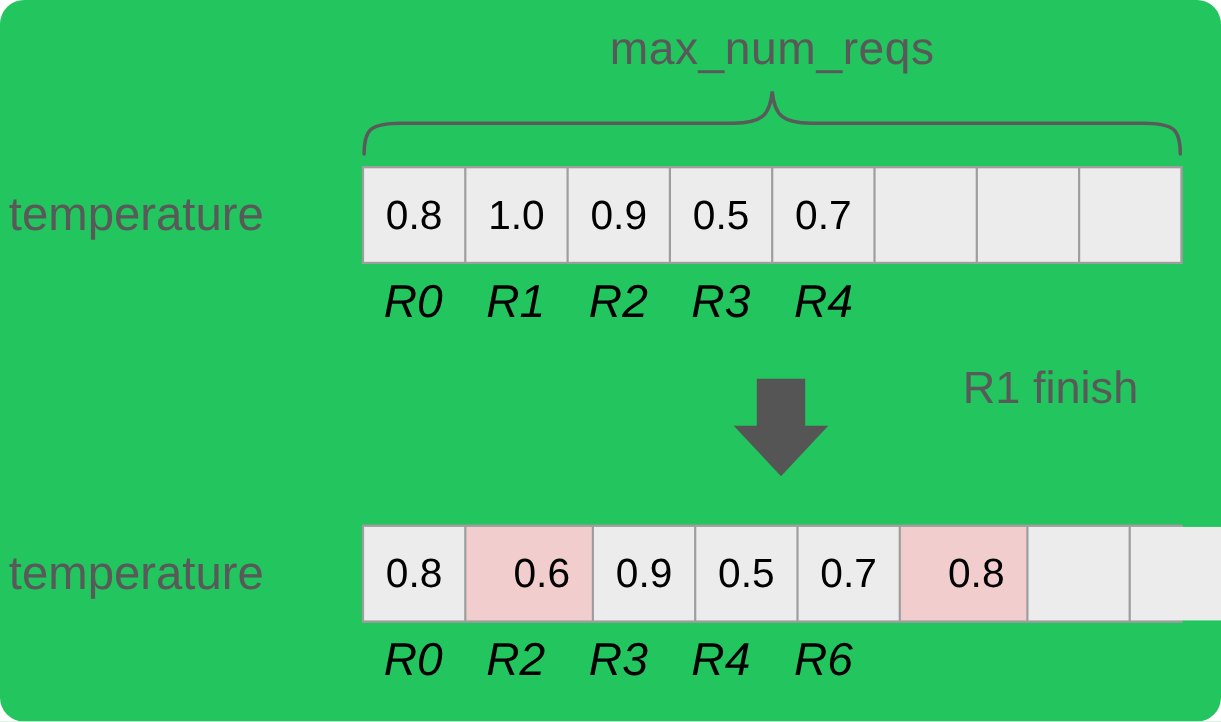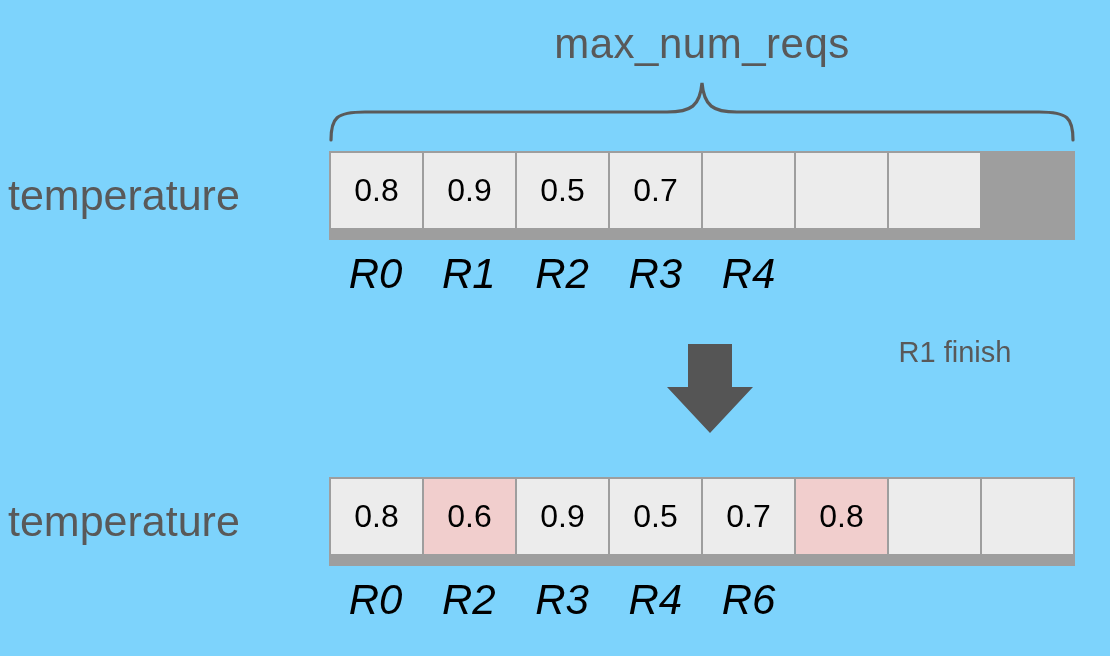--- a/index.html
+++ b/index.html
@@ -12,8 +12,9 @@
     position: relative;
     width: 1110px;
     height: 656px;
-    background: #7dd3fc;
+    background: #22c55e;
     overflow: hidden;
+    border-radius: 22px;
   }
   .brace-title {
     position: absolute;

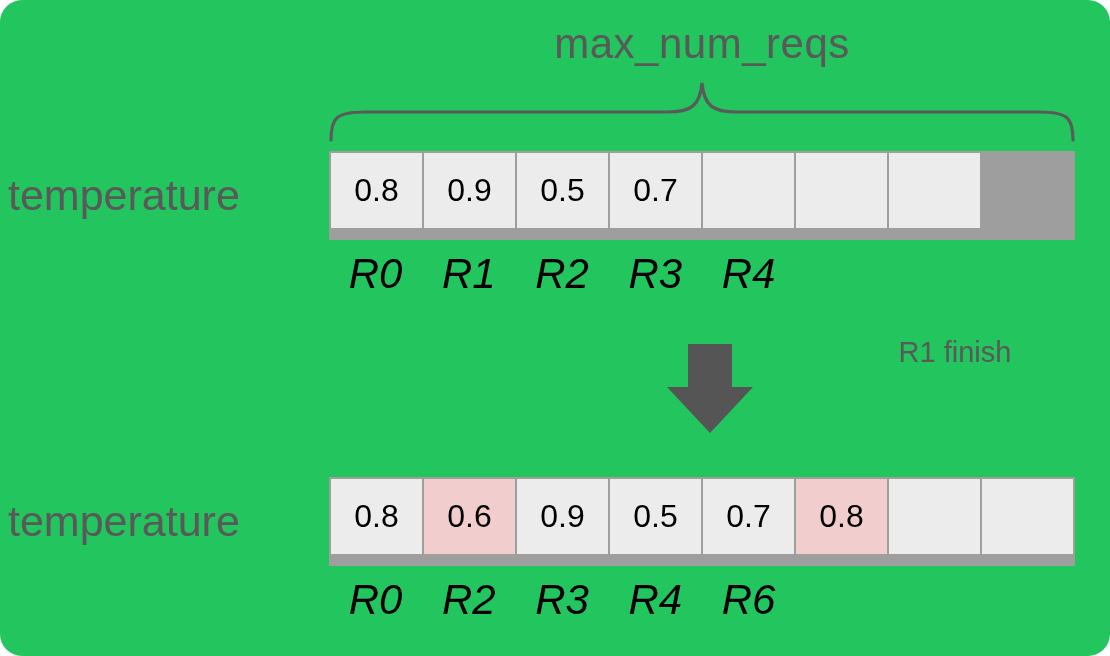--- a/index.html
+++ b/index.html
@@ -59,12 +59,12 @@
   .array.second { top: 477px; }
   .cell {
     width: 91px;
-    height: 75px;
+    height: 85px;
     background: #ececec;
     display: flex;
     align-items: center;
     justify-content: center;
-    font-size: 32px;
+    font-size: 37px;
     color: #000000;
     flex: 0 0 auto;
   }

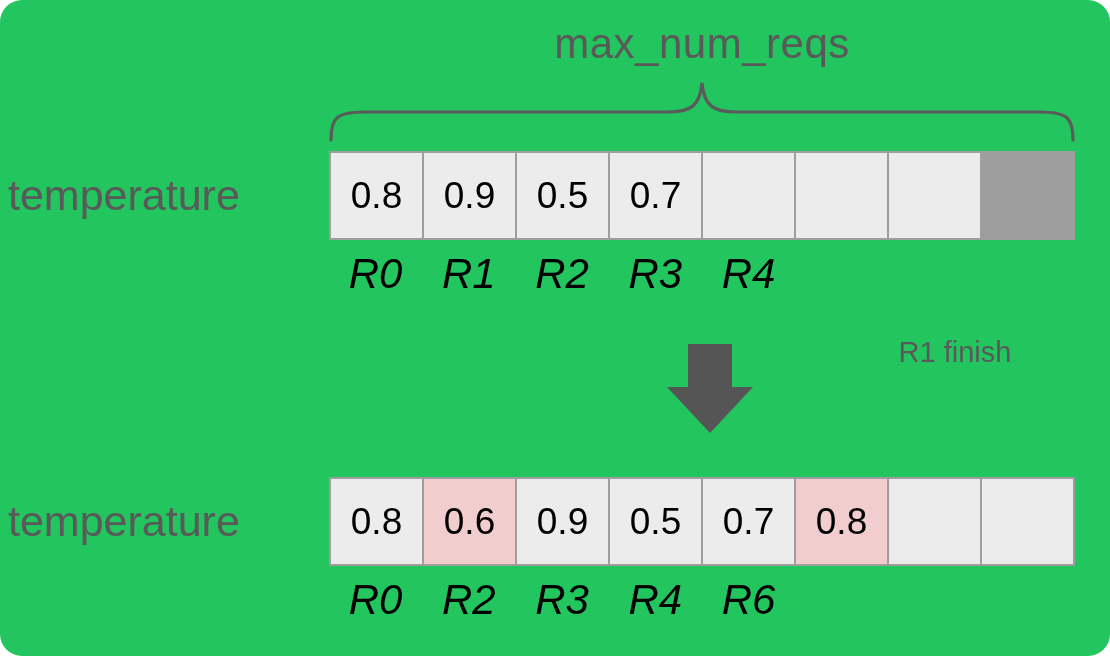--- a/index.html
+++ b/index.html
@@ -118,6 +118,7 @@
 
   <div class="array first">
     <div class="cell">0.8</div>
+    <div class="cell">1.0</div>
     <div class="cell">0.9</div>
     <div class="cell">0.5</div>
     <div class="cell">0.7</div>

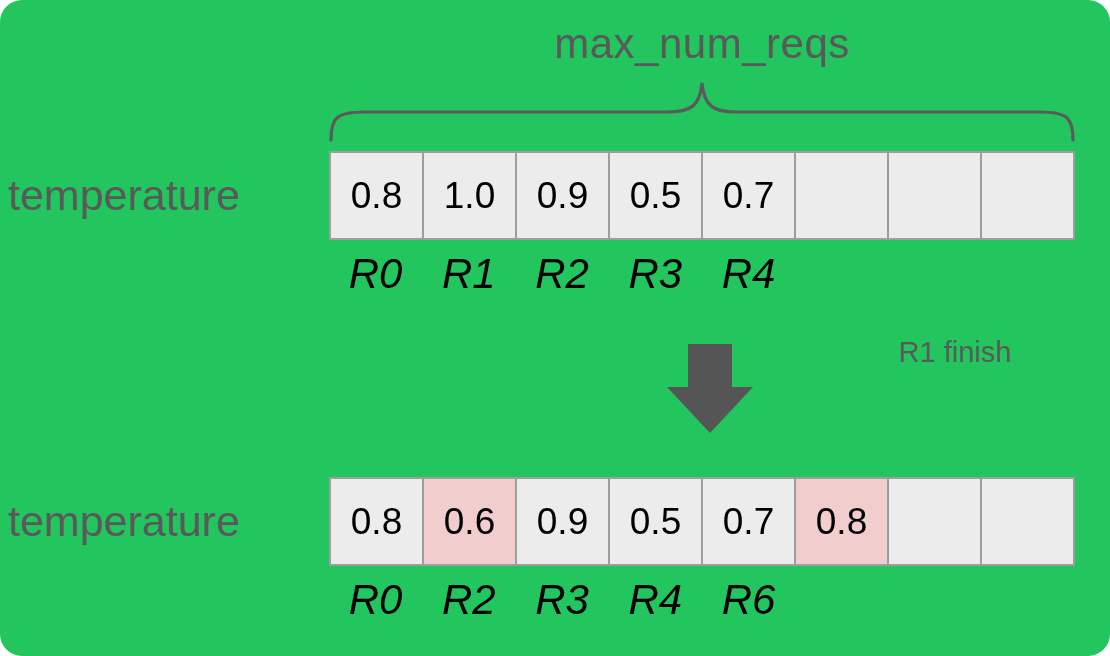--- a/index.html
+++ b/index.html
@@ -98,7 +98,7 @@
     top: 326px;
     width: 290px;
     text-align: center;
-    font-size: 29px;
+    font-size: 41px;
     line-height: 53px;
     color: #595959;
   }

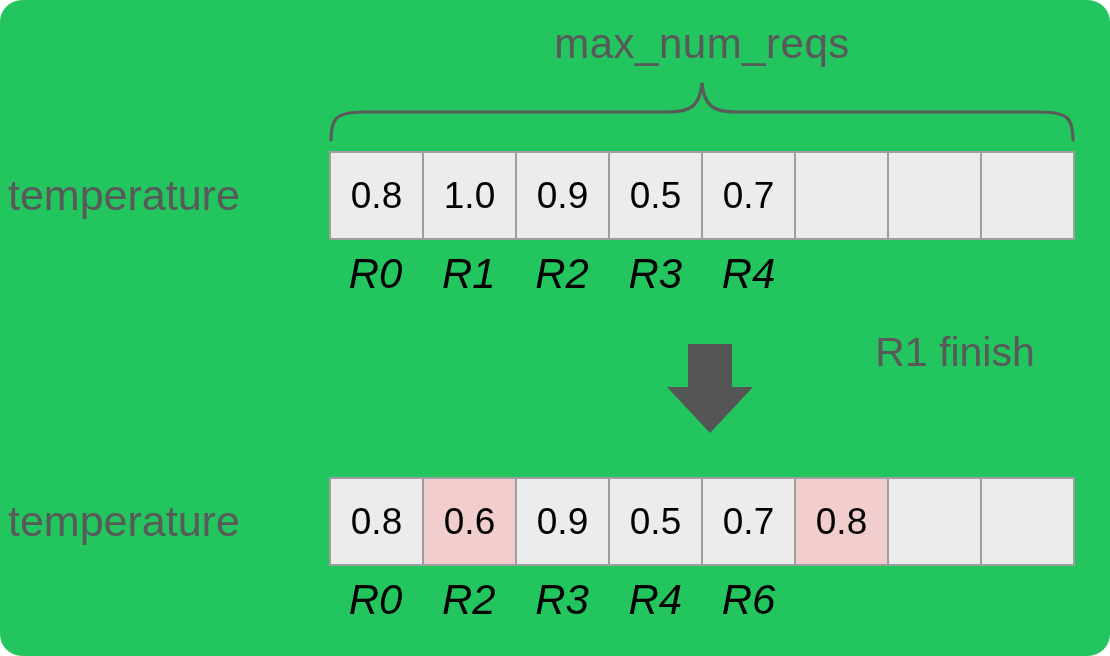--- a/index.html
+++ b/index.html
@@ -68,7 +68,7 @@
     color: #000000;
     flex: 0 0 auto;
   }
-  .cell.highlight { background: #f1cecd; }
+  .cell.highlight { background: #f1cecd; padding-left: 23px; }
   .labels-row {
     position: absolute;
     left: 329px;

